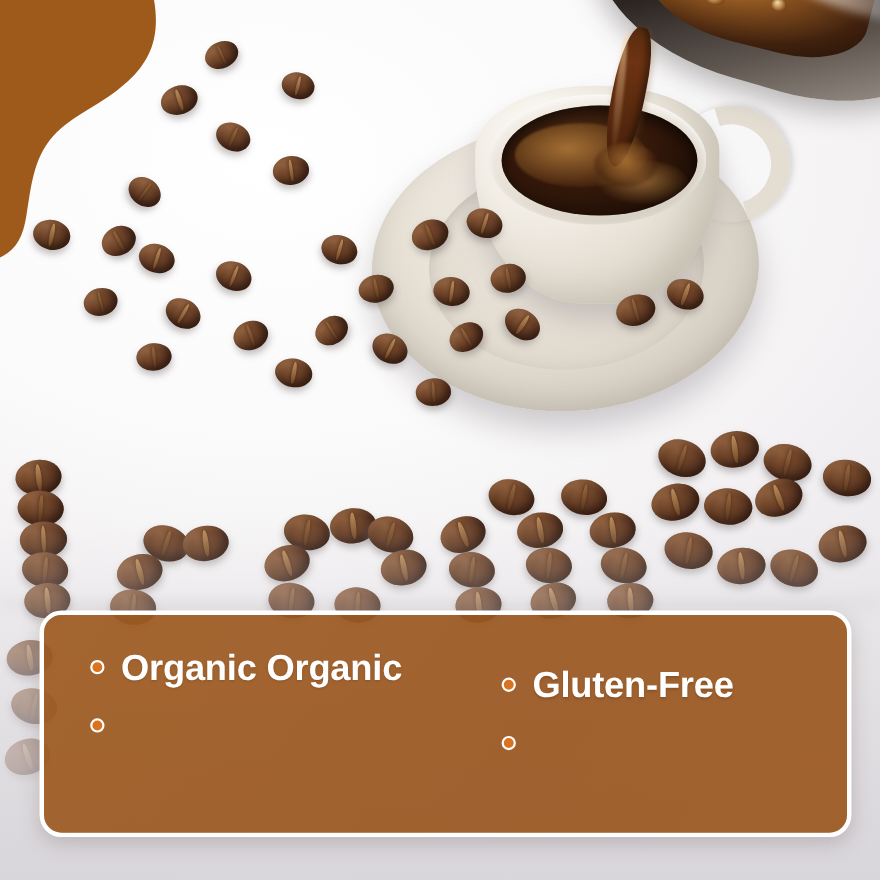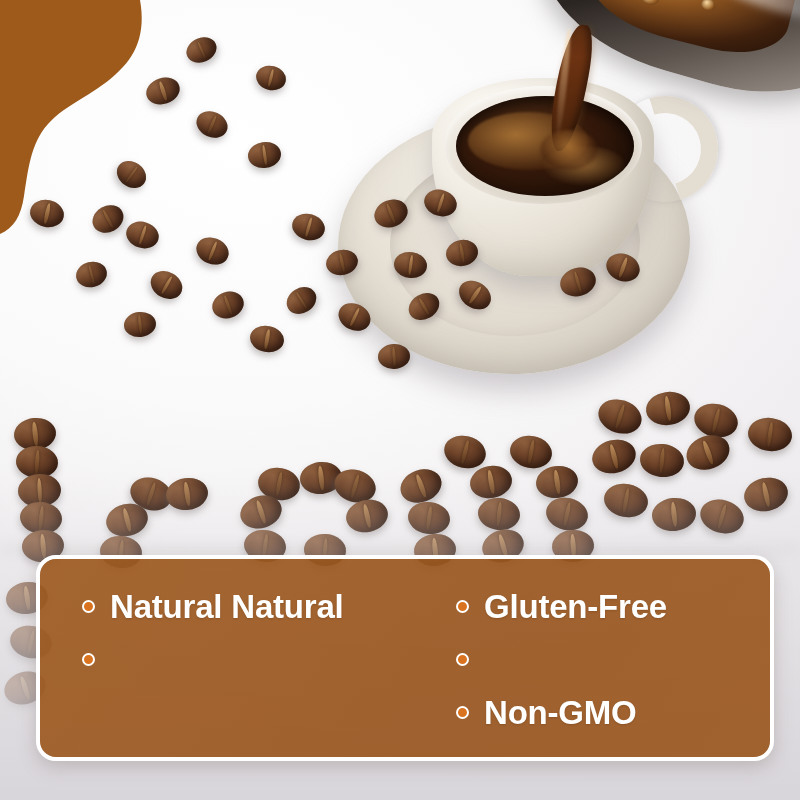--- a/index.html
+++ b/index.html
@@ -292,7 +292,7 @@
     <div class="col col-left">
       <div class="feat">
         <span class="dot"></span>
-        <span class="feat-label">Natural Natural</span>
+        <span class="feat-label">Organic Organic</span>
       </div>
       <div class="feat">
         <span class="dot"></span>

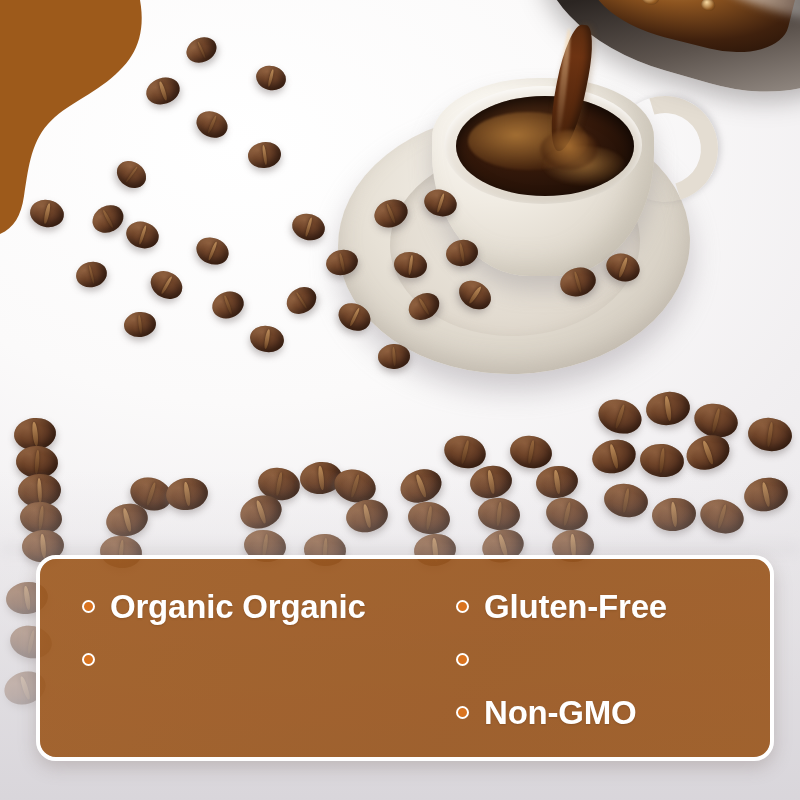--- a/index.html
+++ b/index.html
@@ -153,7 +153,7 @@
   }
   .col{position:relative;z-index:2;padding:22px 0 0 0;box-sizing:border-box;}
   .col-left{width:398px;padding-left:42px;}
-  .col-right{width:300px;padding-left:18px;}
+  .col-right{width:300px;padding-left:18px;margin-top:16px;}
   .feat{display:flex;align-items:center;height:51px;margin-bottom:2px;}
   .dot{
     flex:0 0 auto;width:13px;height:13px;border-radius:50%;

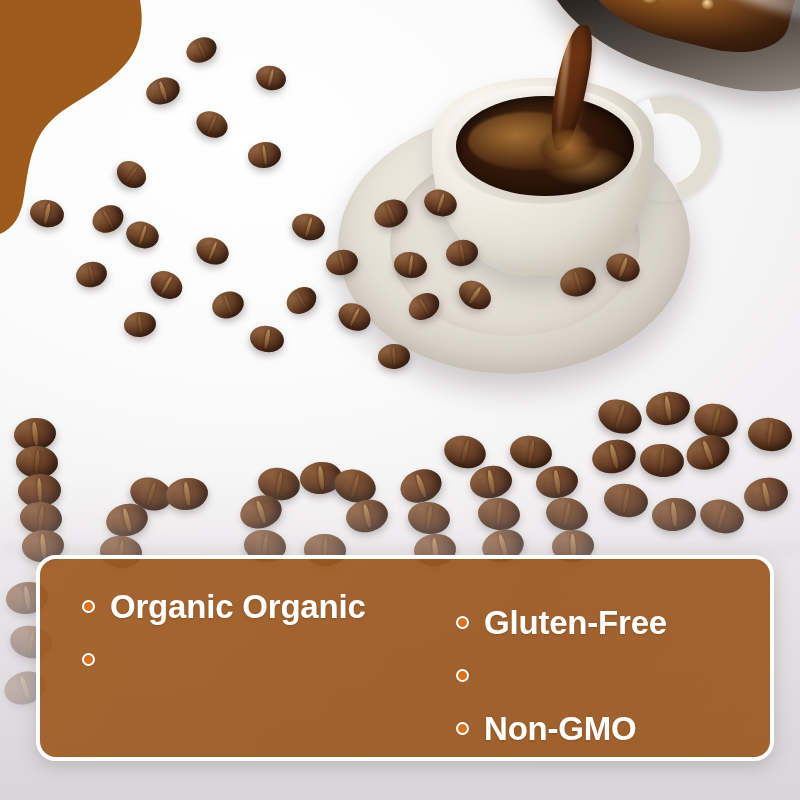--- a/index.html
+++ b/index.html
@@ -307,10 +307,6 @@
       <div class="feat">
         <span class="dot"></span>
       </div>
-      <div class="feat">
-        <span class="dot"></span>
-        <span class="feat-label">Non-GMO</span>
-      </div>
     </div>
   </div>
 

